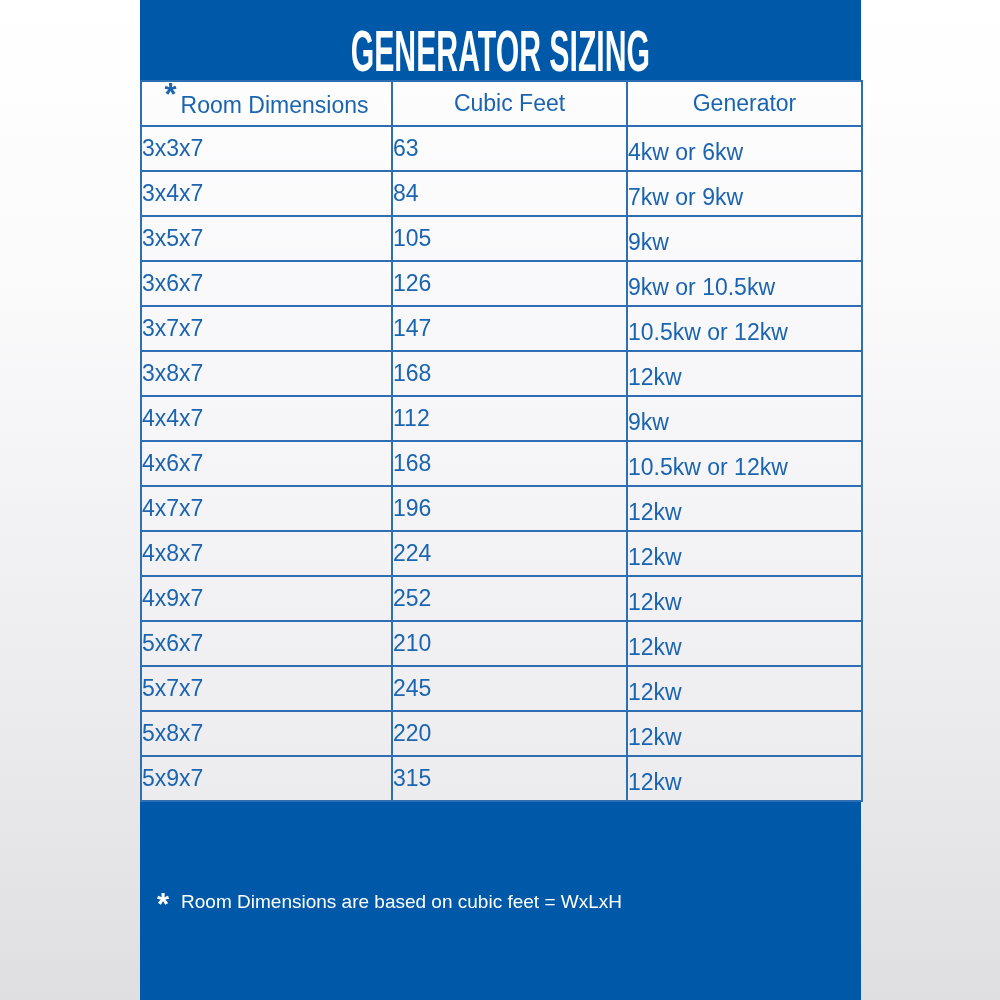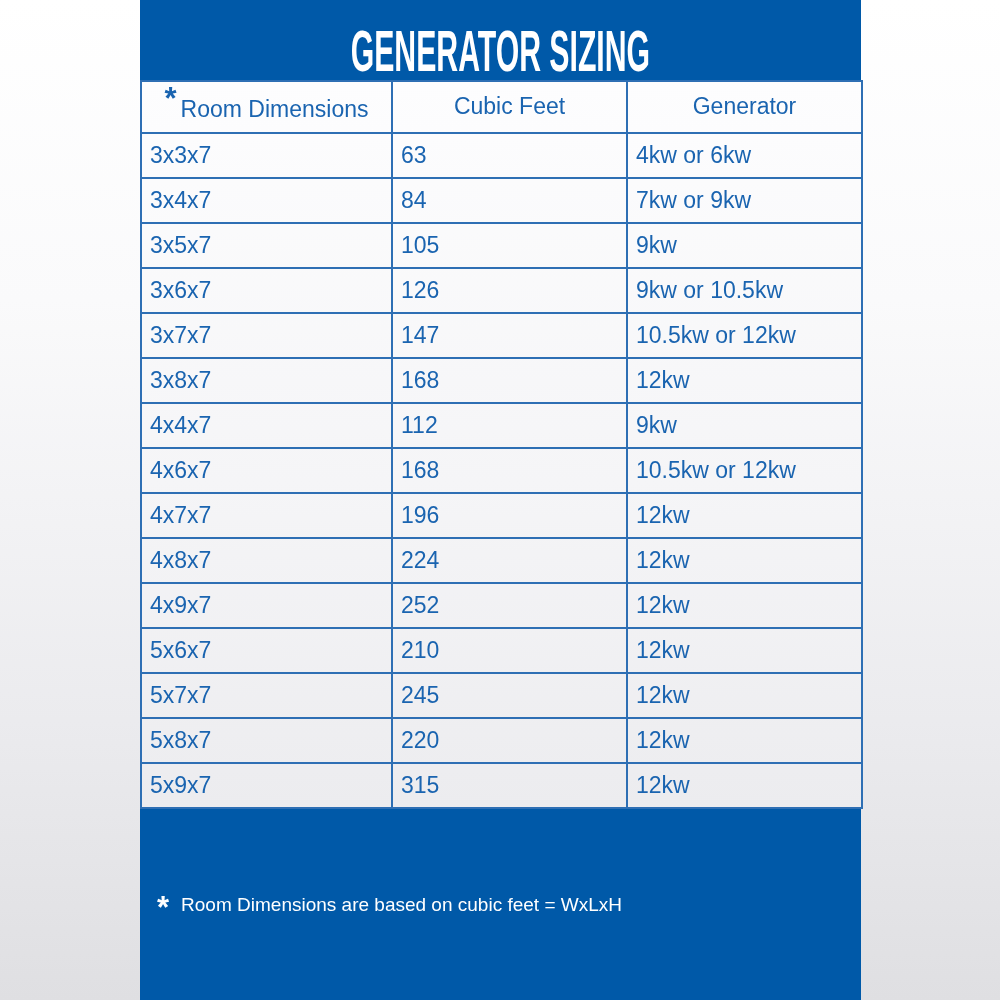--- a/index.html
+++ b/index.html
@@ -51,7 +51,7 @@
     border: 2px solid var(--grid-border-blue, #2e6fb4);
     height: 45px;
     box-sizing: border-box;
-    padding: 8px;
+    padding: 0;
     vertical-align: middle;
     color: var(--table-text-blue, #1a64b0);
     font-size: 23px;

